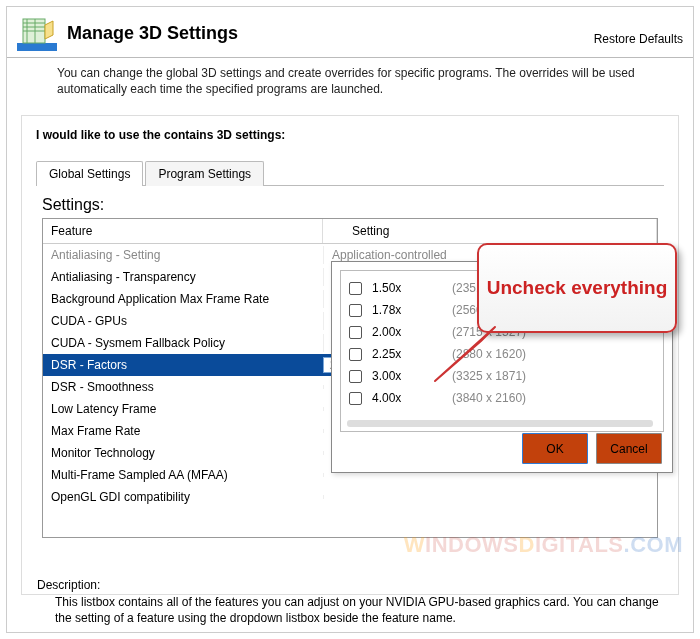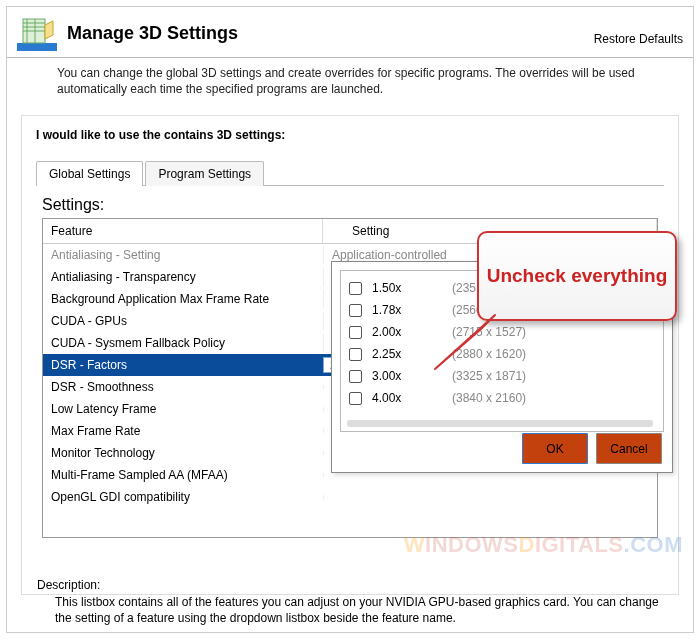--- a/index.html
+++ b/index.html
@@ -209,7 +209,7 @@
   .callout {
     position: absolute;
     left: 470px;
-    top: 224px;
+    top: 236px;
     width: 200px;
     height: 90px;
     z-index: 20;

